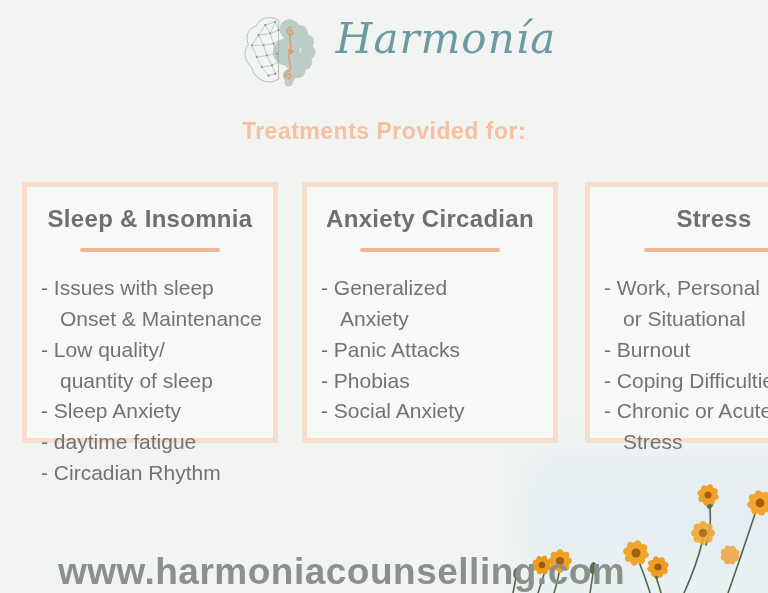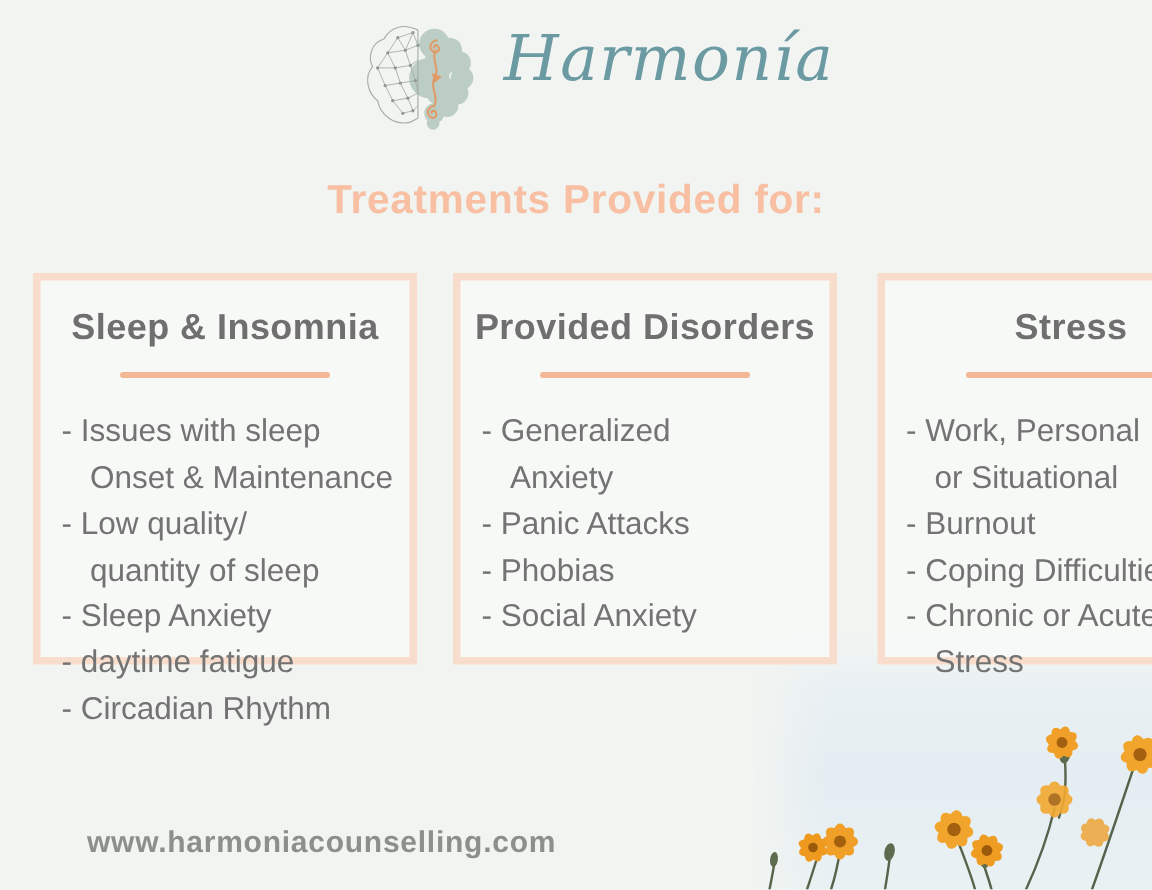--- a/index.html
+++ b/index.html
@@ -30,7 +30,7 @@
   .page-title{
     position:absolute;top:118px;left:0;right:0;
     text-align:center;
-    font-size:27px;font-weight:bold;color:#f8bfa2;letter-spacing:.5px;
+    font-size:23px;font-weight:bold;color:#f8bfa2;letter-spacing:.5px;
   }
   
   .photo{

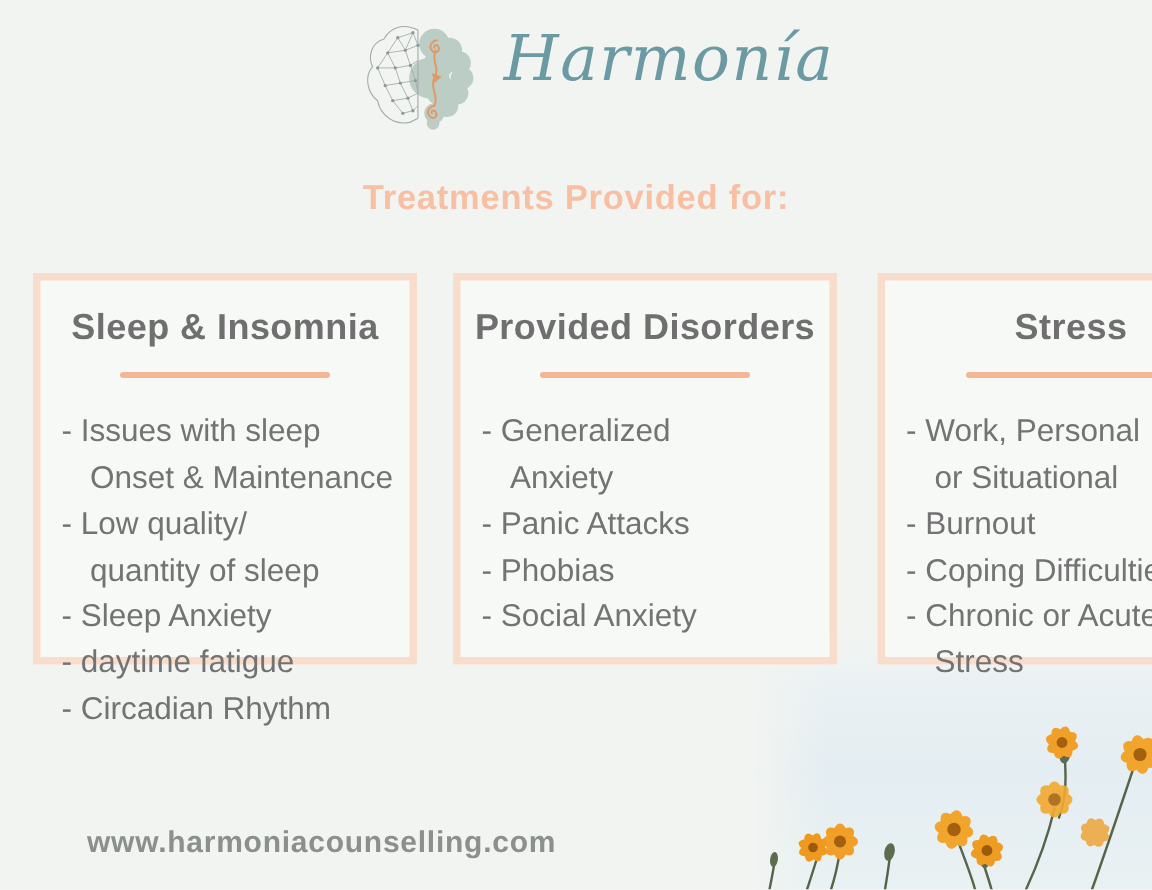--- a/index.html
+++ b/index.html
@@ -156,7 +156,7 @@
   </div>
 
   <div class="card card2">
-    <div class="card-heading">Provided Disorders</div>
+    <div class="card-heading">Anxiety Circadian</div>
     <div class="card-underline"></div>
     <div class="card-list">
         <div class="item">- Generalized<br>Anxiety</div>

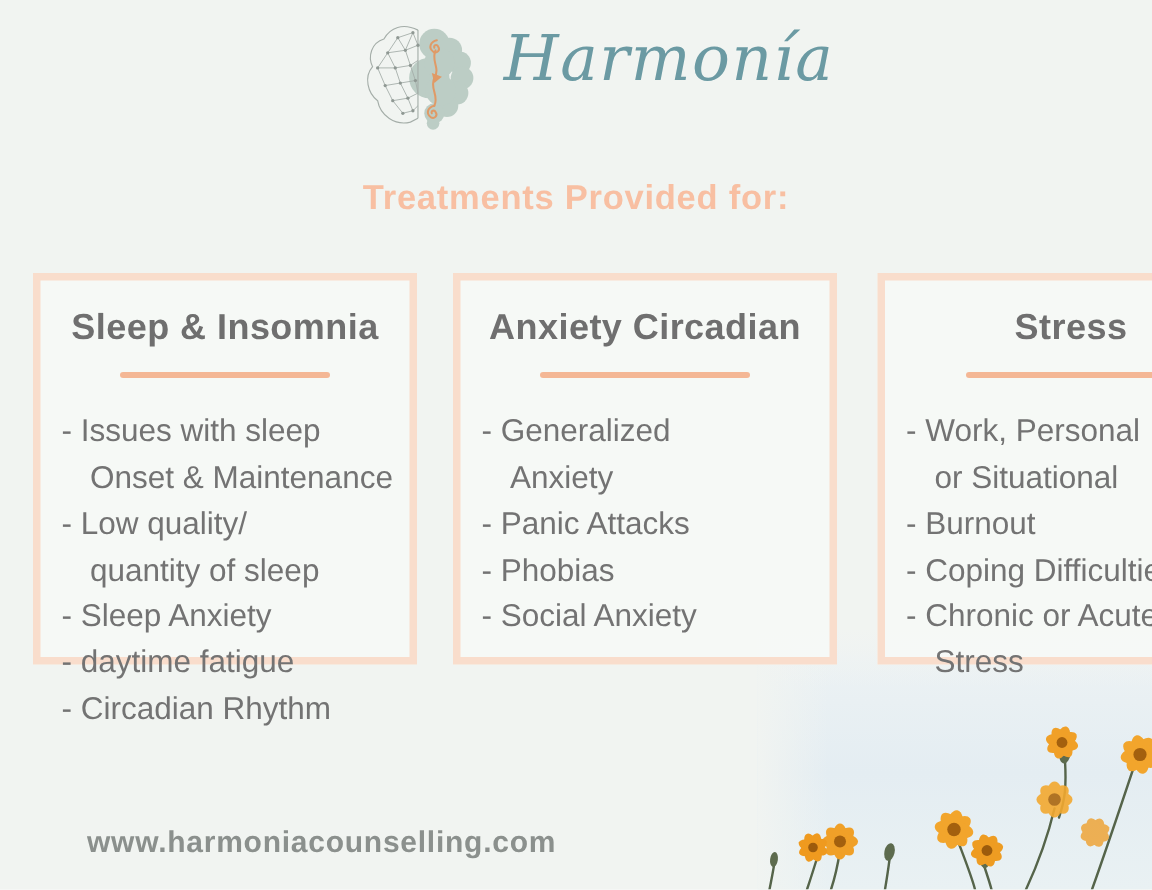--- a/index.html
+++ b/index.html
@@ -72,7 +72,7 @@
   
   .website{
     position:absolute;left:58px;top:551px;
-    font-size:20px;font-weight:bold;color:#8b908d;letter-spacing:.5px;
+    font-size:37px;font-weight:bold;color:#8b908d;letter-spacing:.5px;
     z-index:5;
   }
 </style>

